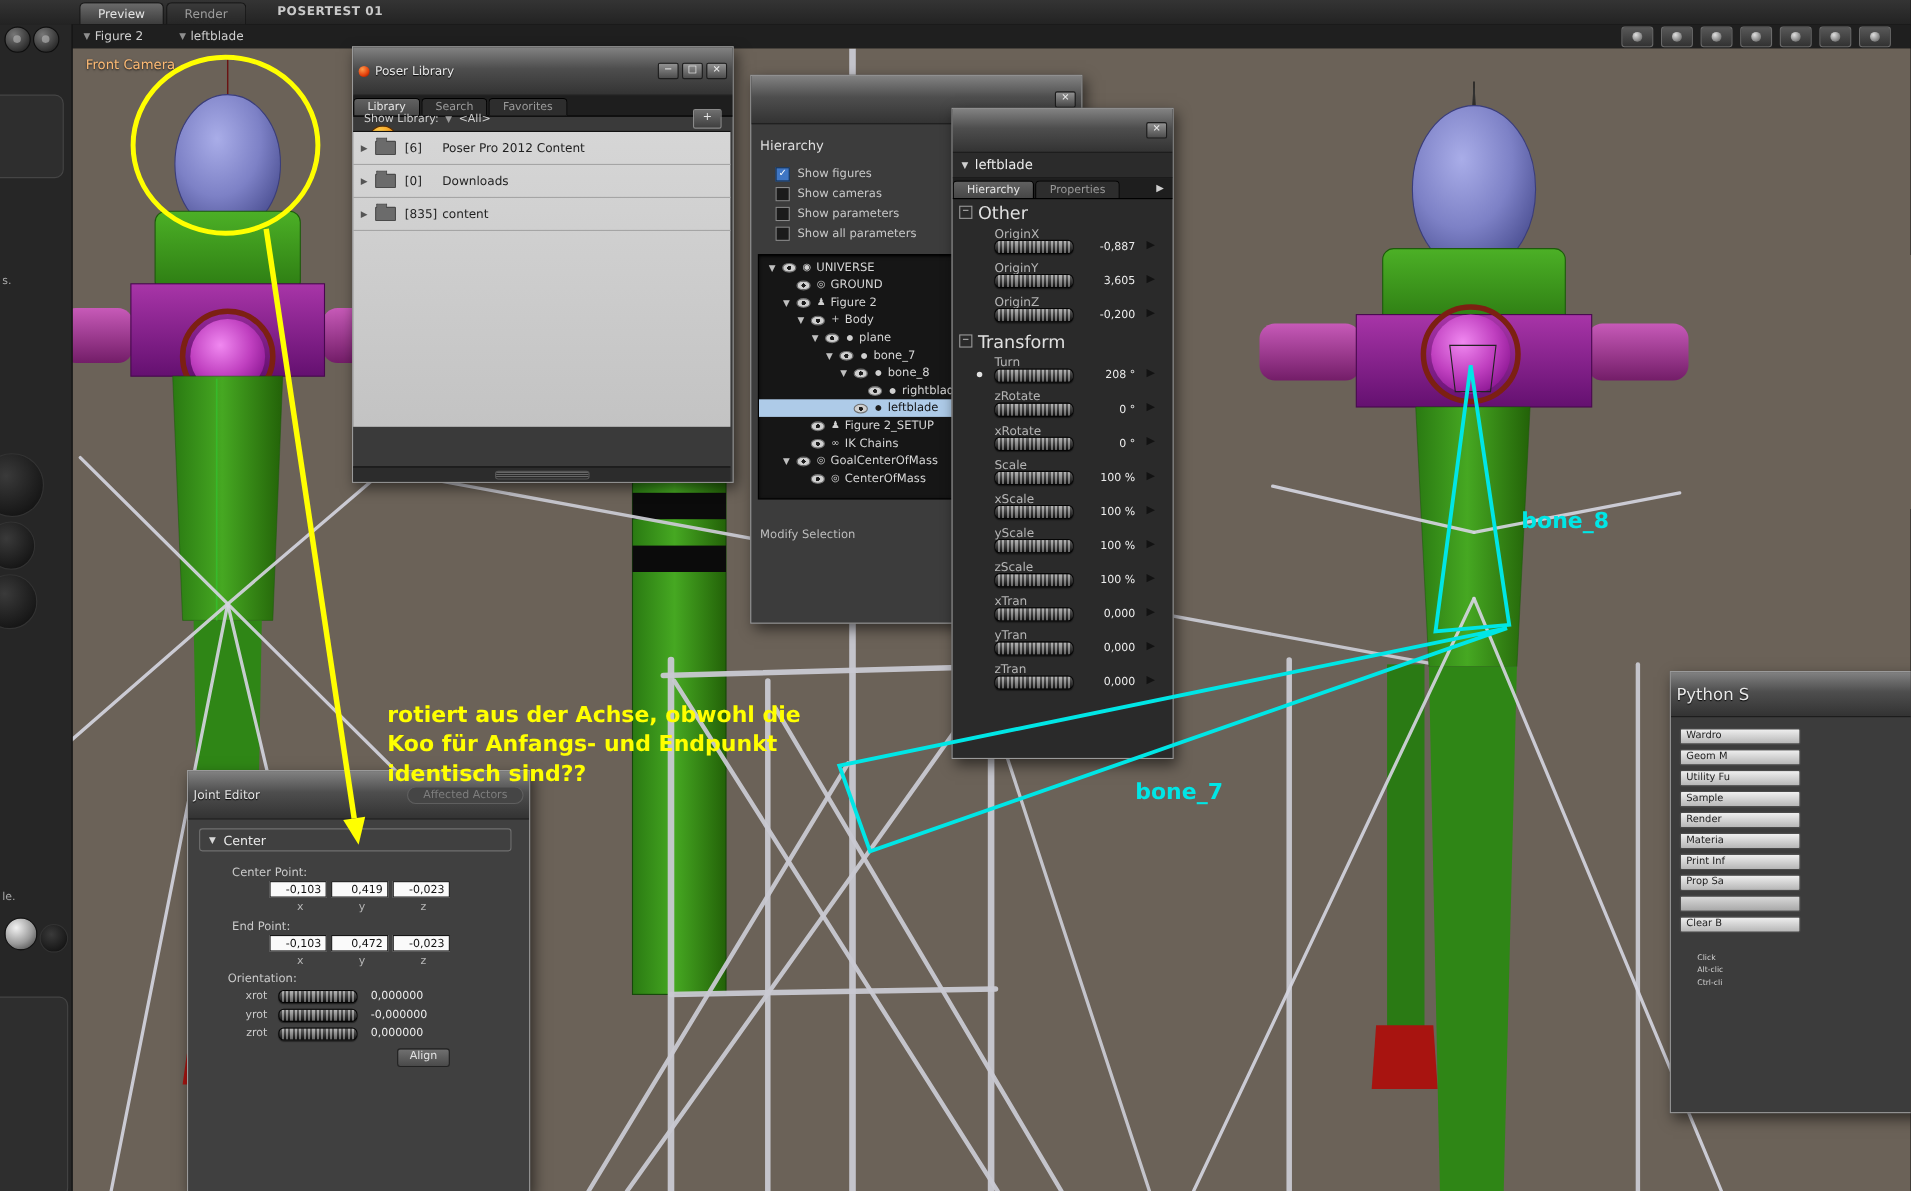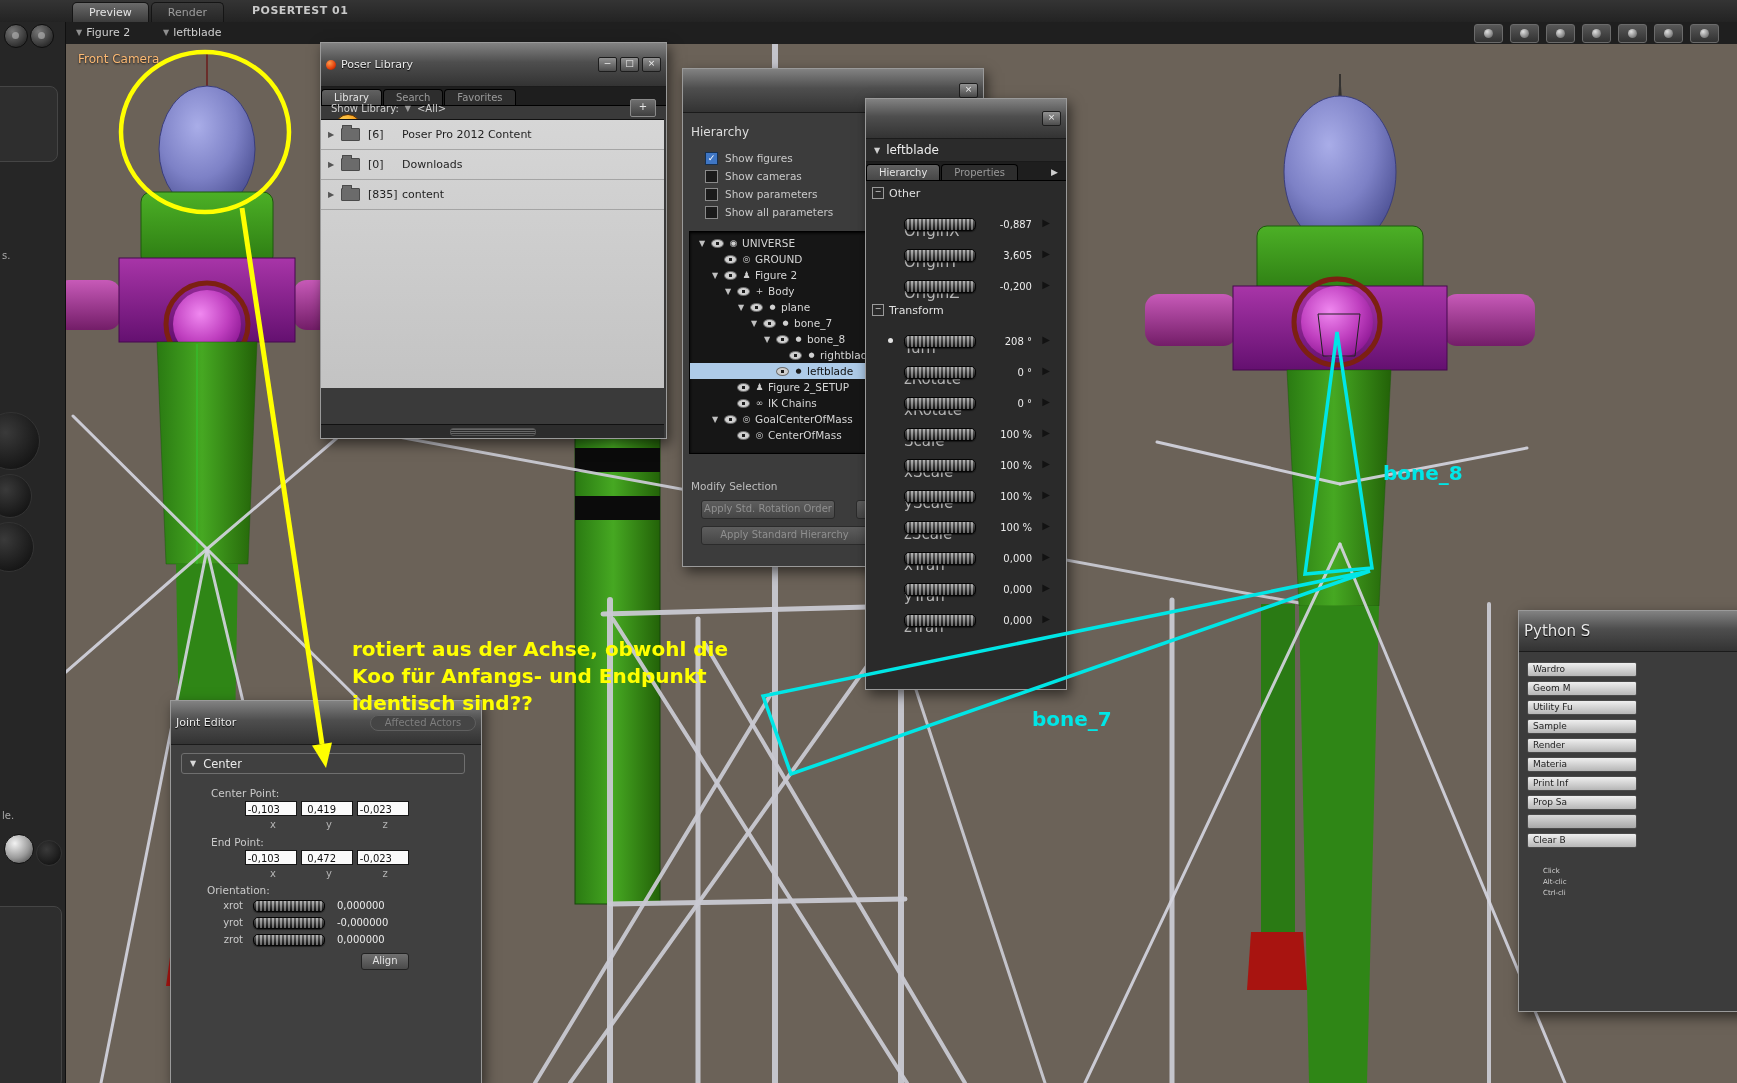--- a/index.html
+++ b/index.html
@@ -91,7 +91,7 @@
   #param-header .htext{font-size:12px;color:#ececec;}
   .psec{height:24px;display:flex;align-items:center;padding-left:6px;gap:5px;}
   .minusbox{width:10px;height:10px;border:1px solid #9a9a9a;color:#ddd;font-size:8px;line-height:8px;text-align:center;background:#2a2a2a;flex:none;}
-  .sname{font-size:11px;color:#e0e0e0;}
+  .sname{font-size:16px;color:#e0e0e0;}
   .prow{position:relative;height:31px;}
   .plabel{position:absolute;left:38px;top:17px;font-size:15px;color:#b5b5b5;}
   .dial{width:70px;height:11px;border-radius:5px;border:1px solid #050505;

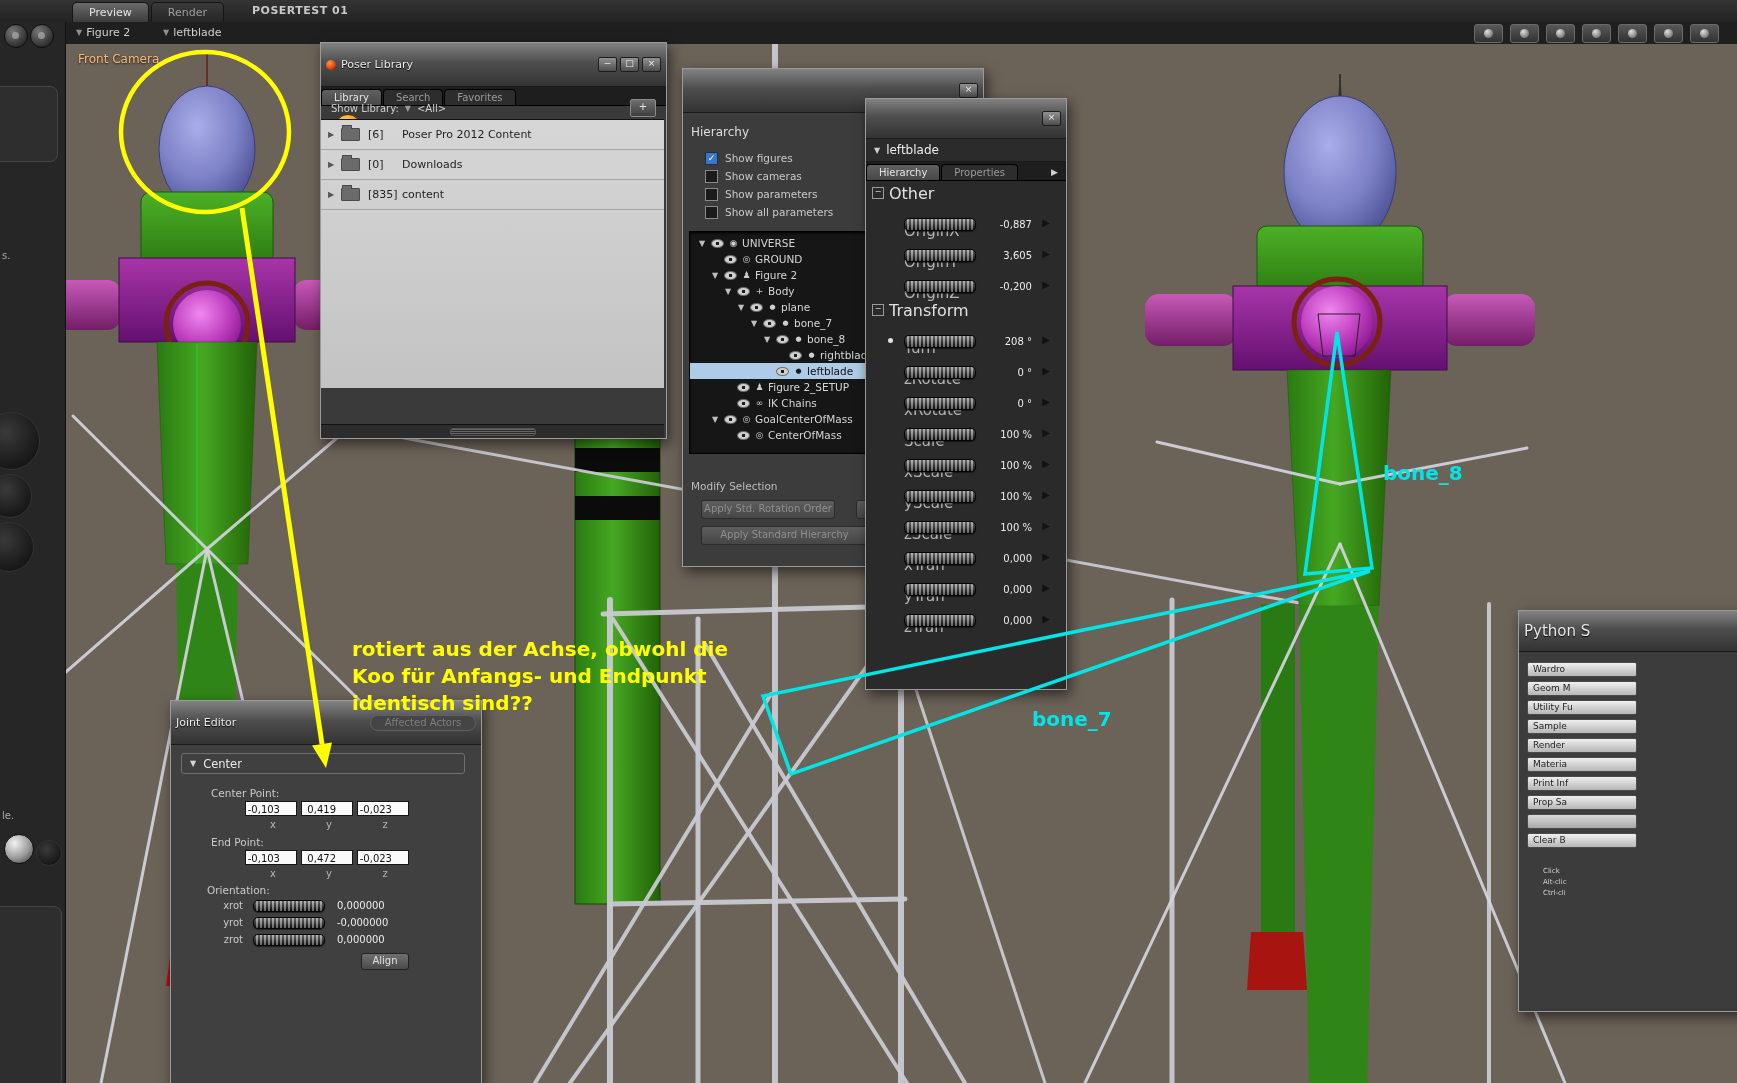--- a/index.html
+++ b/index.html
@@ -93,7 +93,7 @@
   .minusbox{width:10px;height:10px;border:1px solid #9a9a9a;color:#ddd;font-size:8px;line-height:8px;text-align:center;background:#2a2a2a;flex:none;}
   .sname{font-size:16px;color:#e0e0e0;}
   .prow{position:relative;height:31px;}
-  .plabel{position:absolute;left:38px;top:17px;font-size:15px;color:#b5b5b5;}
+  .plabel{position:absolute;left:38px;top:1px;font-size:11px;color:#b5b5b5;}
   .dial{width:70px;height:11px;border-radius:5px;border:1px solid #050505;
         background:linear-gradient(rgba(255,255,255,.35),rgba(0,0,0,.3)),repeating-linear-gradient(90deg,#141414 0 2px,#8f8f8f 2px 4px);
         box-shadow:0 1px 1px rgba(0,0,0,.5);}

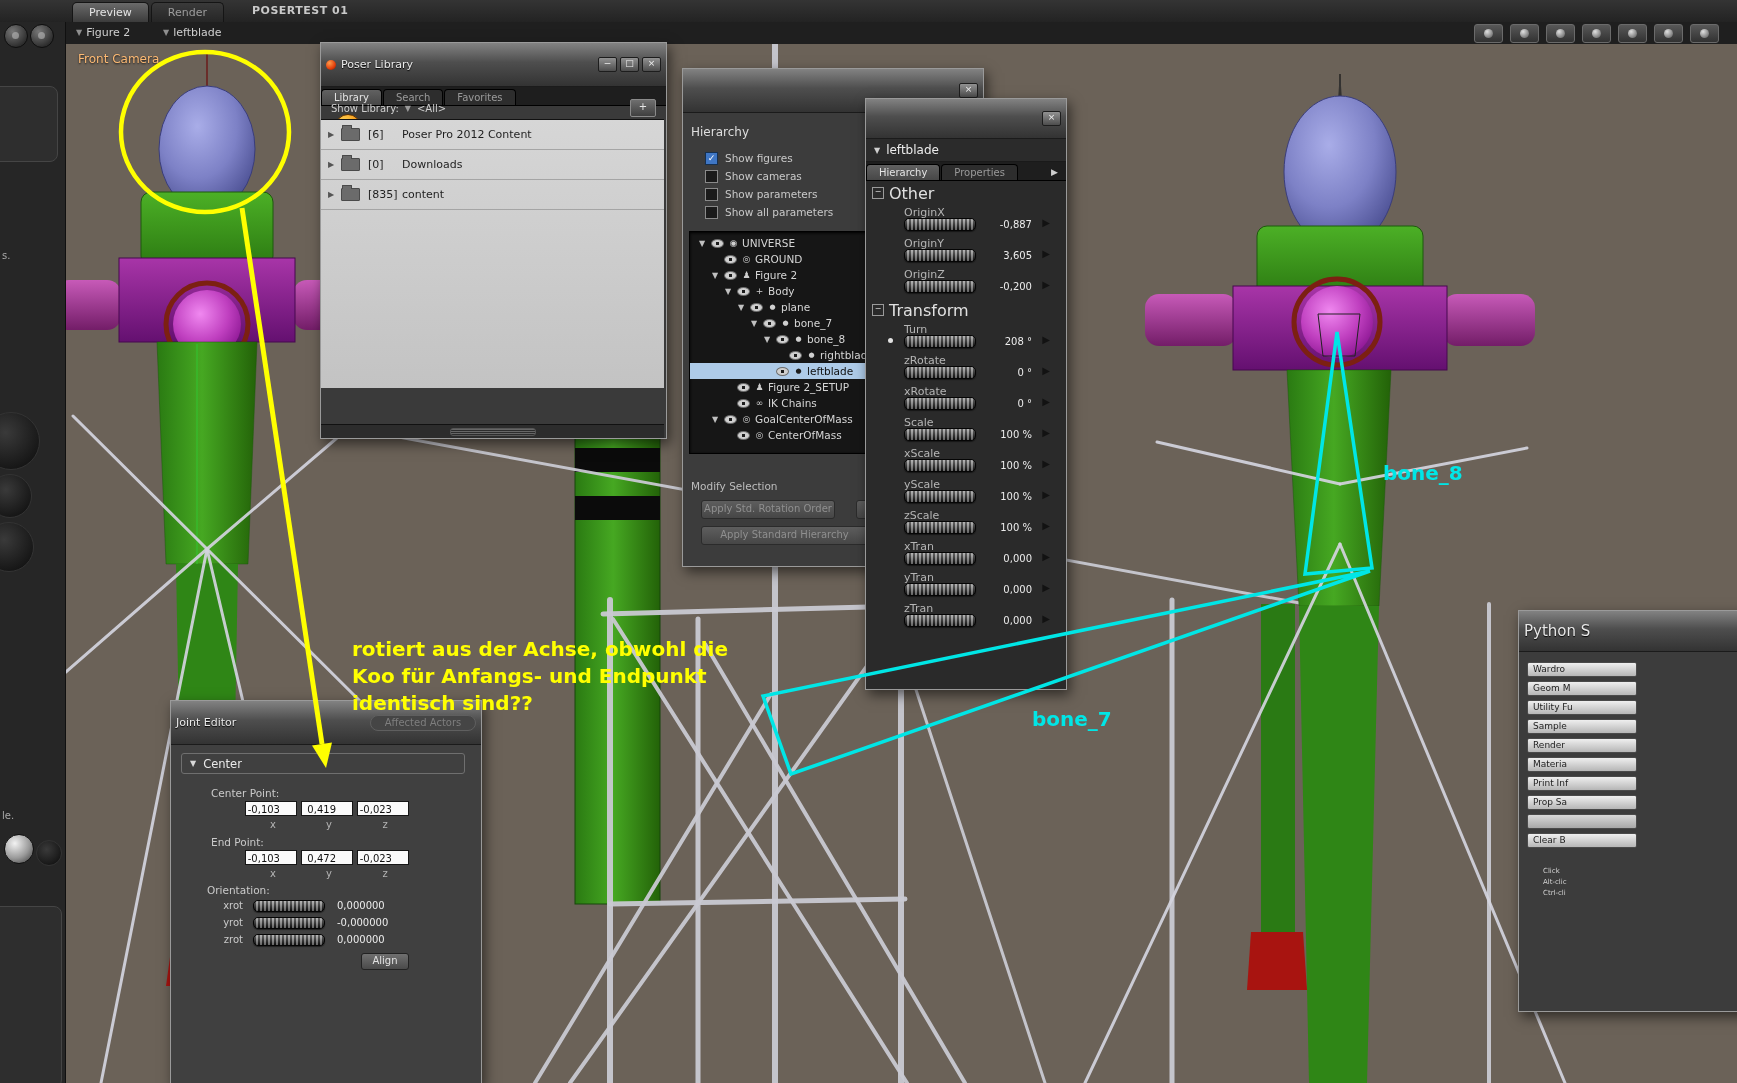--- a/index.html
+++ b/index.html
@@ -444,11 +444,6 @@
       </div>
     </div>
   <div id="modify-label">Modify Selection</div>
-  <div id="hier-buttons">
-      <div class="dbtn" style="width: 132px;">Apply Std. Rotation Order</div>
-    <div id="hier-btn-extra" class="dbtn"></div>
-  <div class="dbtn" style="width: 165px;">Apply Standard Hierarchy</div>
-    </div>
 </div>
 
 <div id="params" class="window">

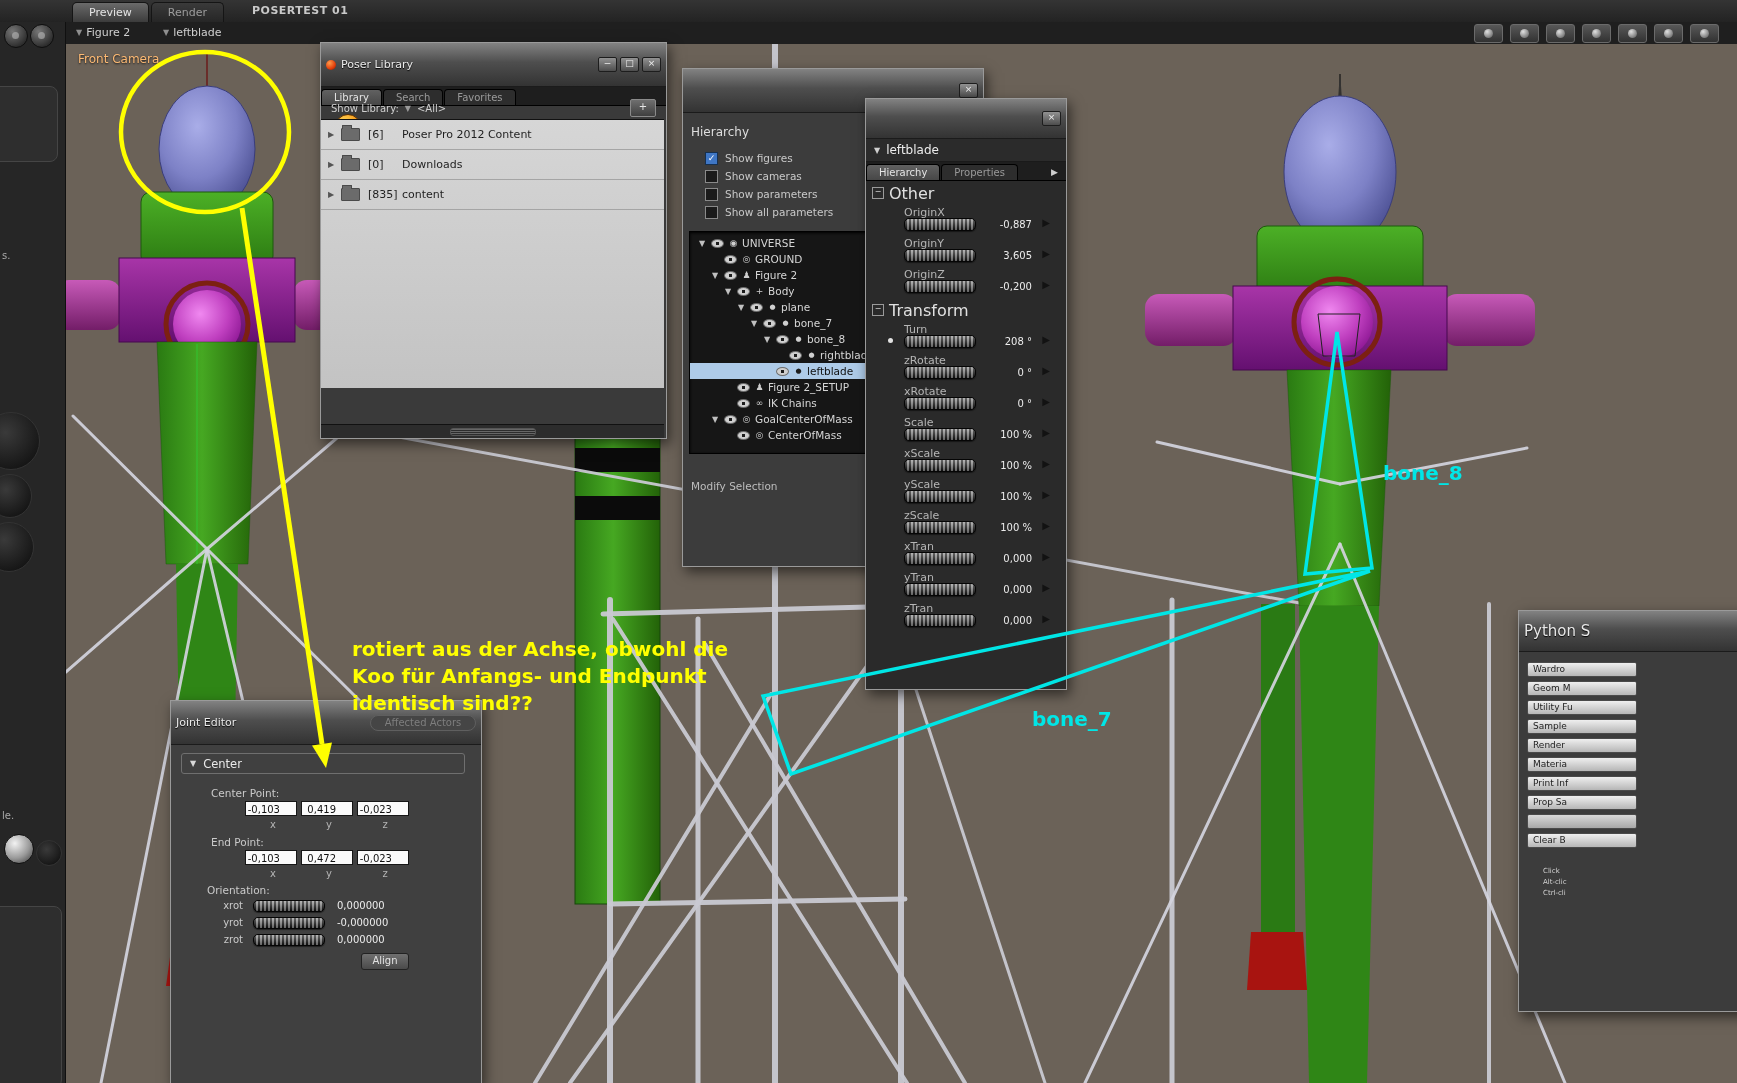--- a/index.html
+++ b/index.html
@@ -110,7 +110,7 @@
   #center-box .ctext{font-size:11.5px;color:#e9e9e9;}
   .je-label{position:absolute;left:40px;font-size:10.5px;color:#cacaca;}
   .vrow{position:absolute;left:74px;display:flex;}
-  .vbox{width:52px;height:15px;background:#fafafa;border:1px solid #161616;color:#111;font-size:10px;line-height:15px;text-align:right;padding-right:16px;box-sizing:border-box;margin-right:4px;}
+  .vbox{width:52px;height:15px;background:#fafafa;border:1px solid #161616;color:#111;font-size:10px;line-height:15px;text-align:right;padding-right:4px;box-sizing:border-box;margin-right:4px;}
   .axrow{position:absolute;left:74px;display:flex;}
   .axrow span{display:inline-block;width:56px;text-align:center;color:#b5b5b5;font-size:10px;}
   .orow{position:absolute;left:20px;display:flex;align-items:center;height:15px;}

